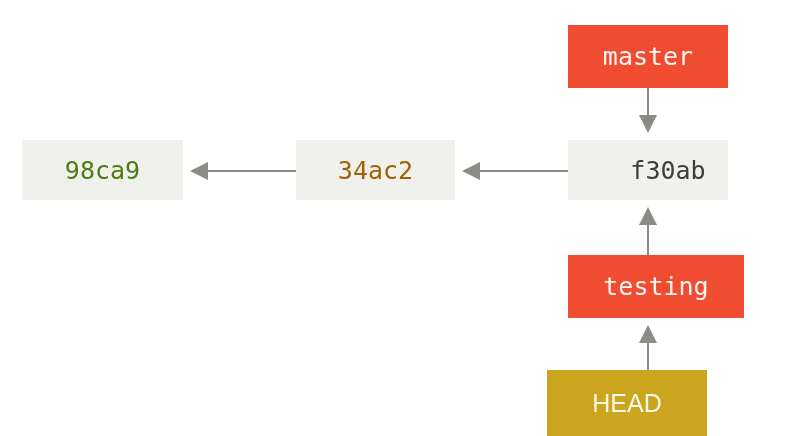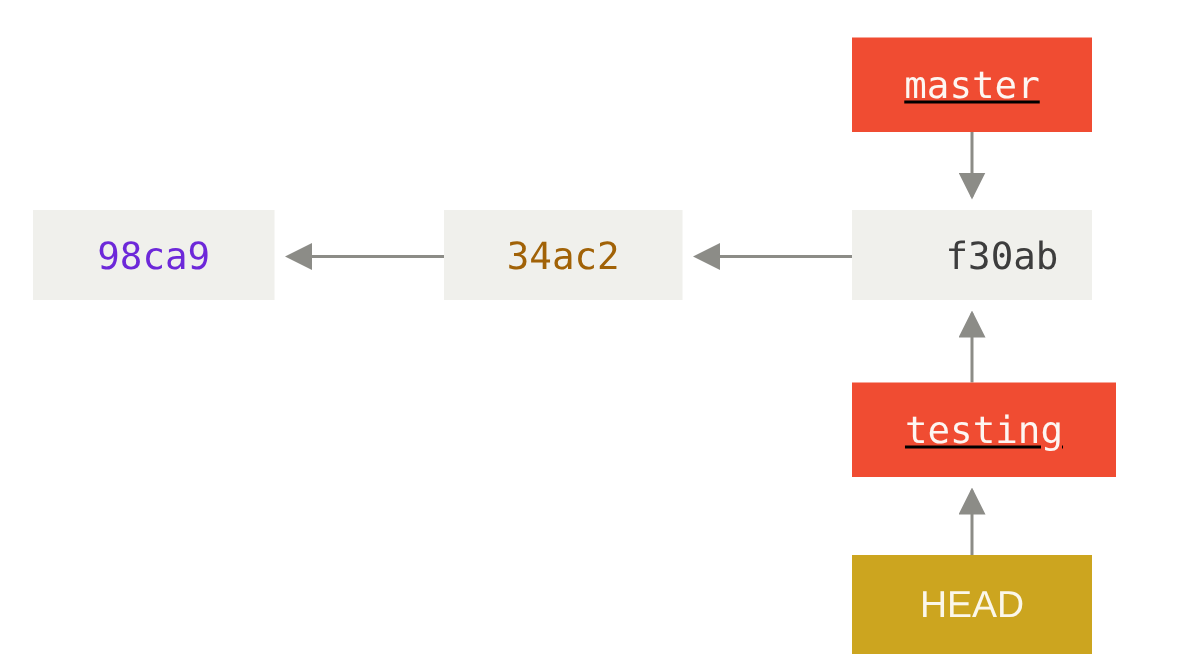--- a/index.html
+++ b/index.html
@@ -49,7 +49,6 @@
   
   .node-branch {
     background: #f04c32;
-    text-decoration: underline;
   }
   .node-branch .node-label {
     font-family: "DejaVu Sans Mono", "Liberation Mono", monospace;

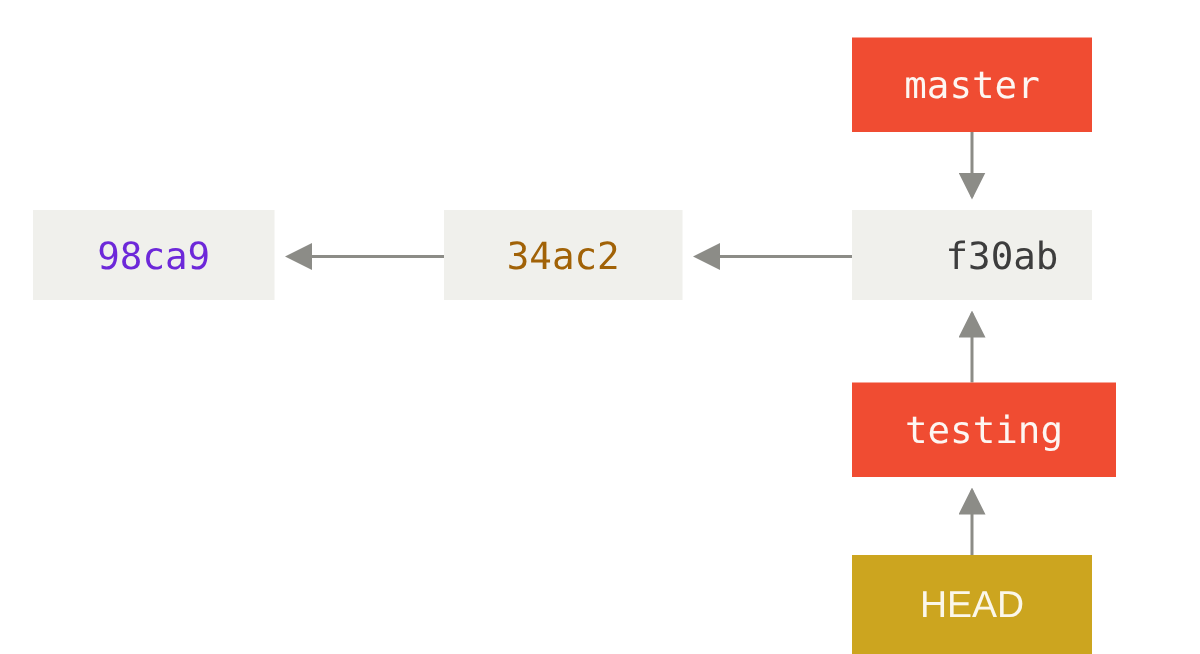--- a/index.html
+++ b/index.html
@@ -102,7 +102,7 @@
   </svg>
 
   <div class="node node-commit" style="left: 22px; top: 140px; width: 161px; height: 60px; background: rgb(240, 240, 236);">
-    <span class="node-label" style="color: #6d28d9;">98ca9</span>
+    <span class="node-label" style="color: #4d7c0f;">98ca9</span>
   </div>
 
   <div class="node node-commit" style="left: 296px; top: 140px; width: 159px; height: 60px; background: rgb(240, 240, 236);">

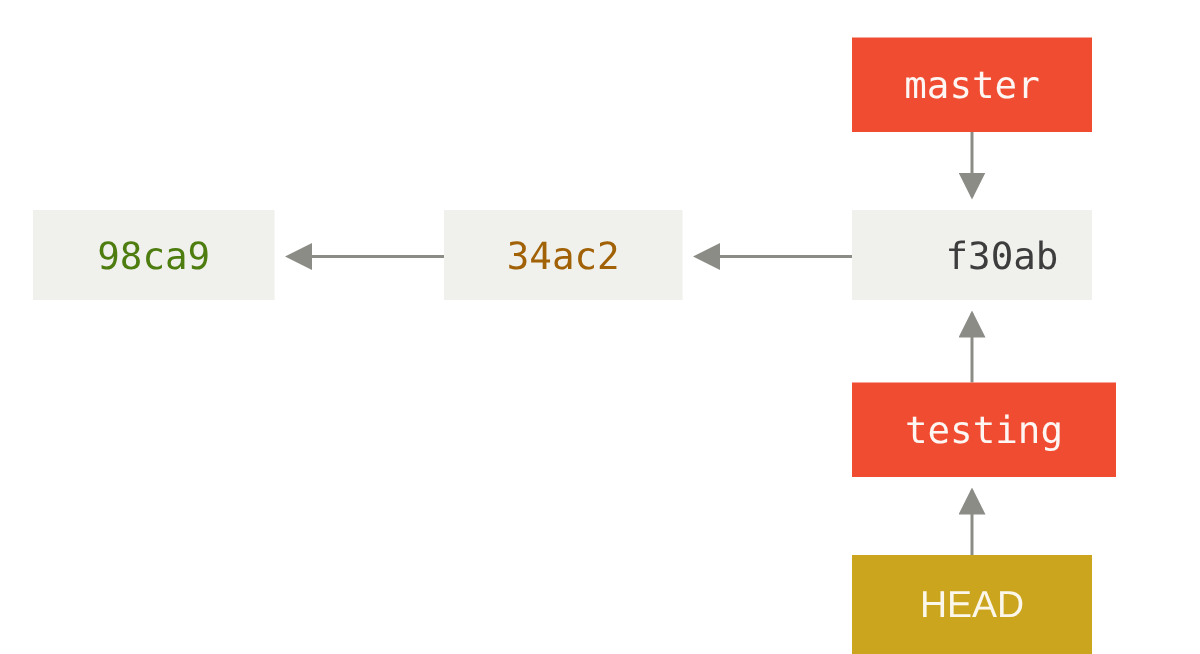--- a/index.html
+++ b/index.html
@@ -121,7 +121,7 @@
     <span class="node-label" style="color: rgb(253, 246, 242);">testing</span>
   </div>
 
-  <div class="node node-head" style="left: 568px; top: 370px; width: 160px; height: 66px; background: rgb(204, 165, 31);">
+  <div class="node node-head" style="left: 547px; top: 370px; width: 160px; height: 66px; background: rgb(204, 165, 31);">
     <span class="node-label" style="color: rgb(251, 247, 234);">HEAD</span>
   </div>
 

